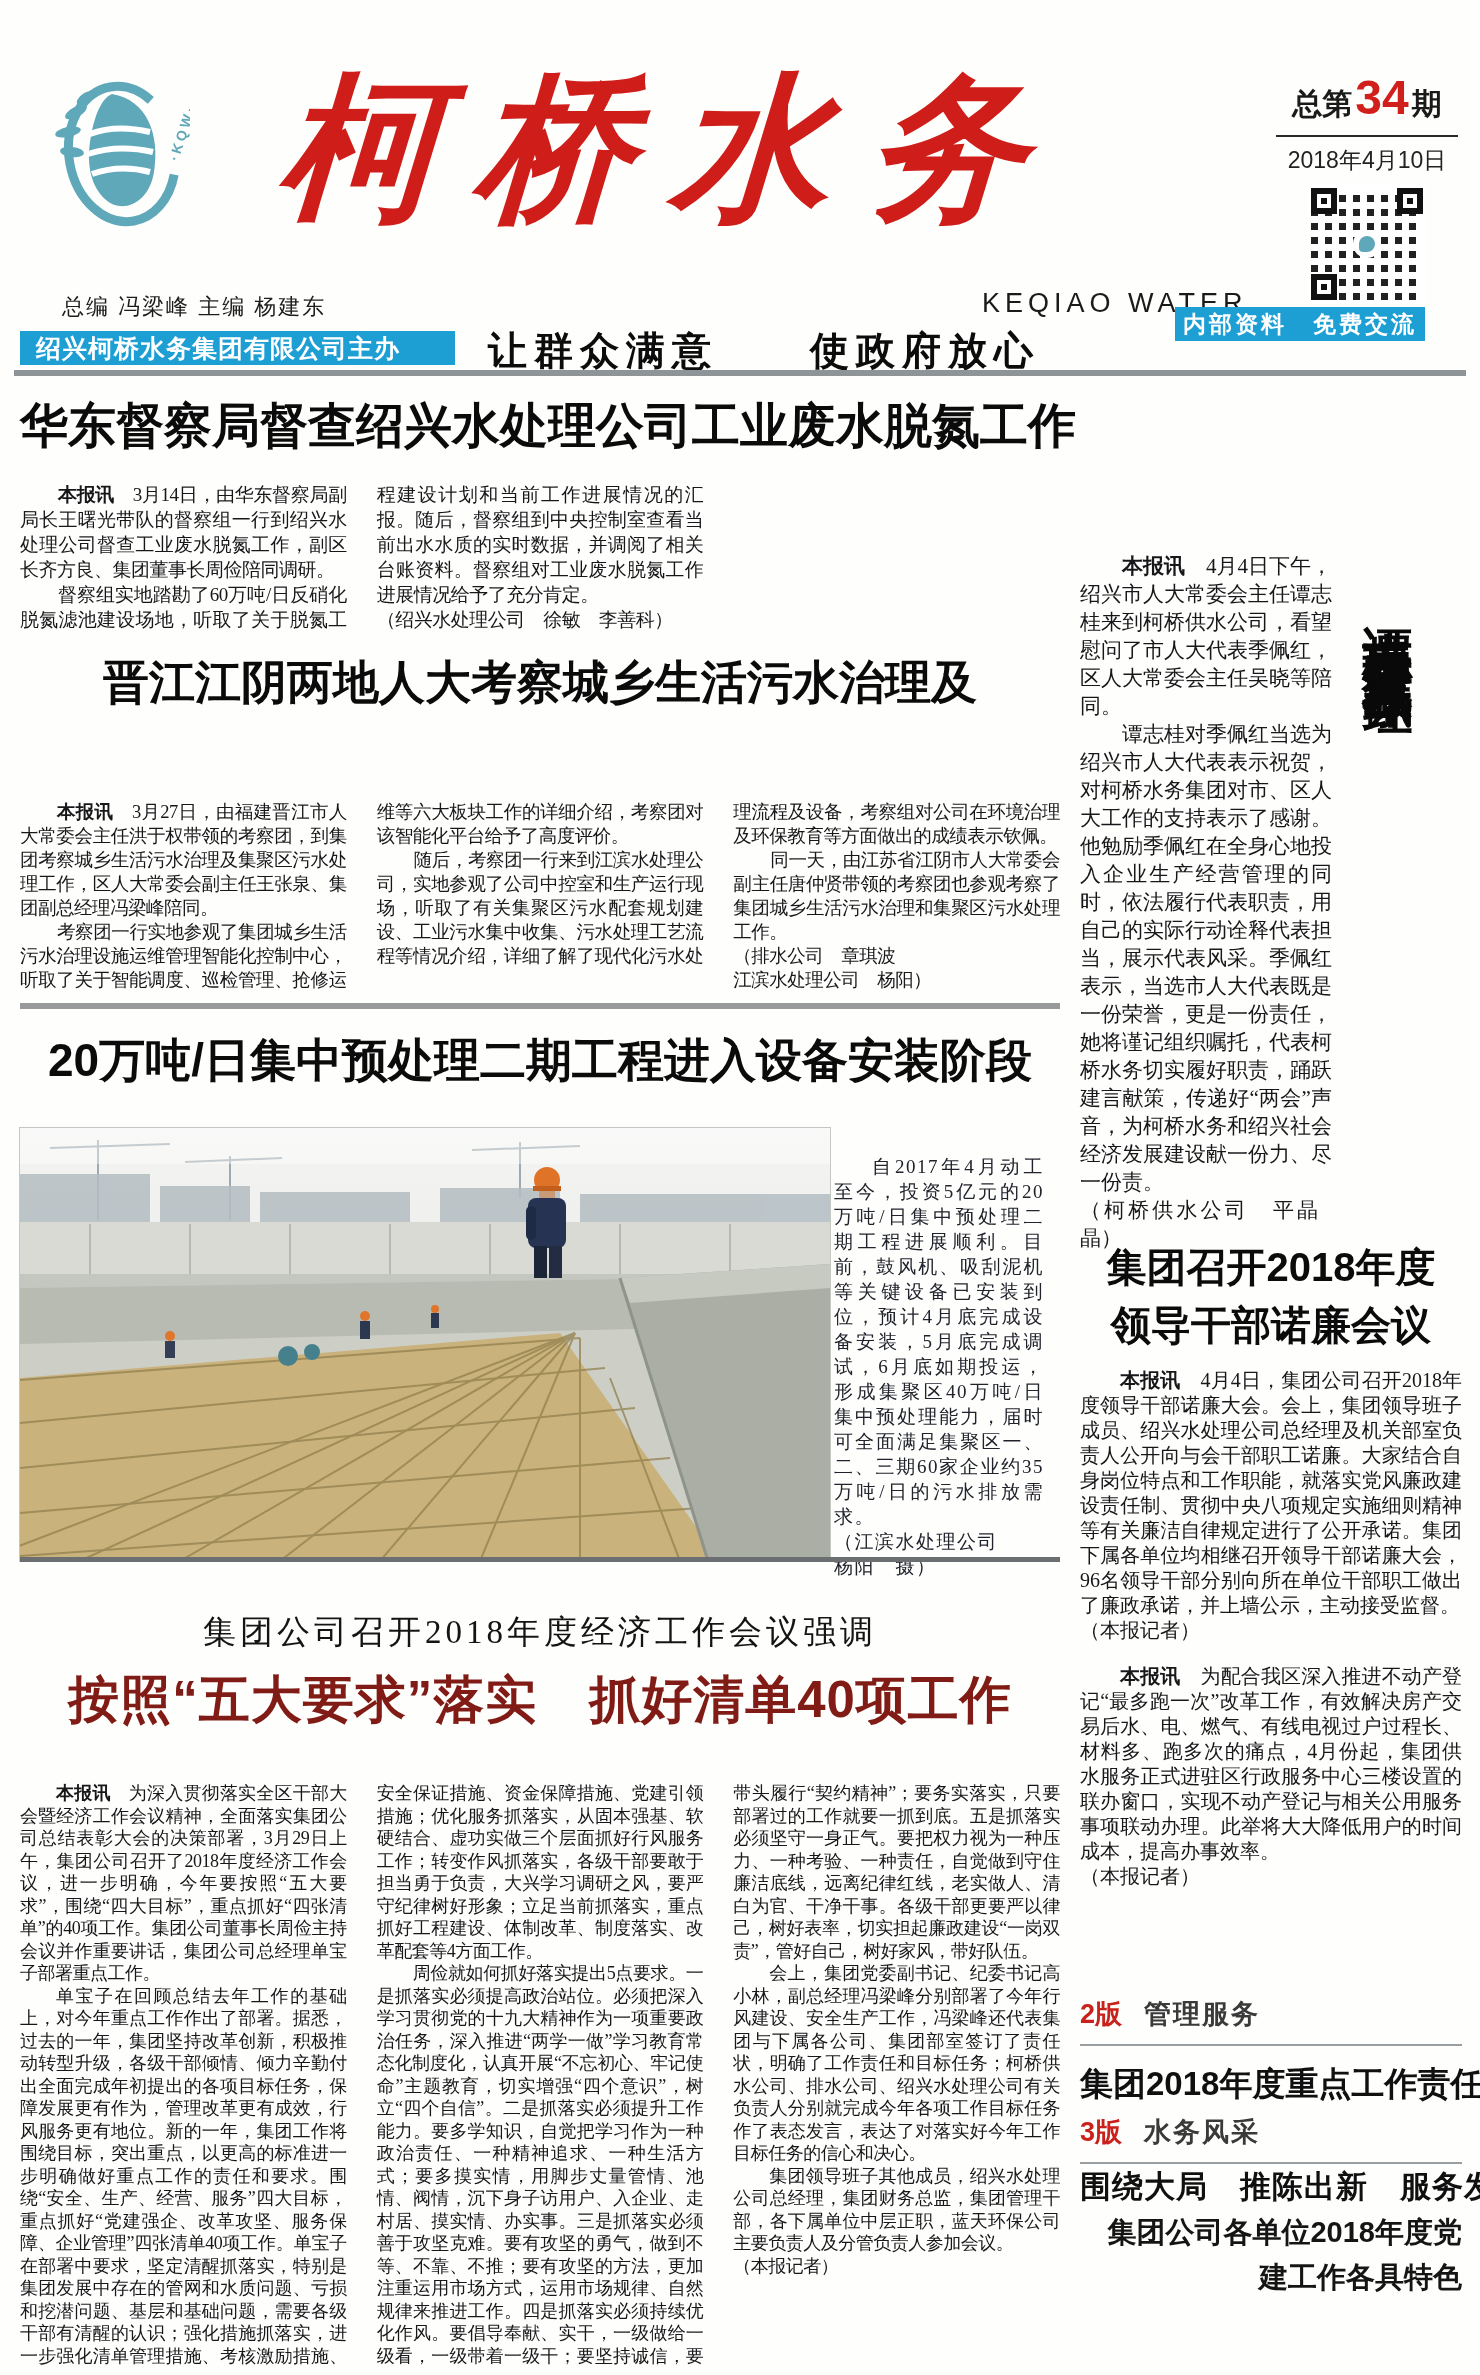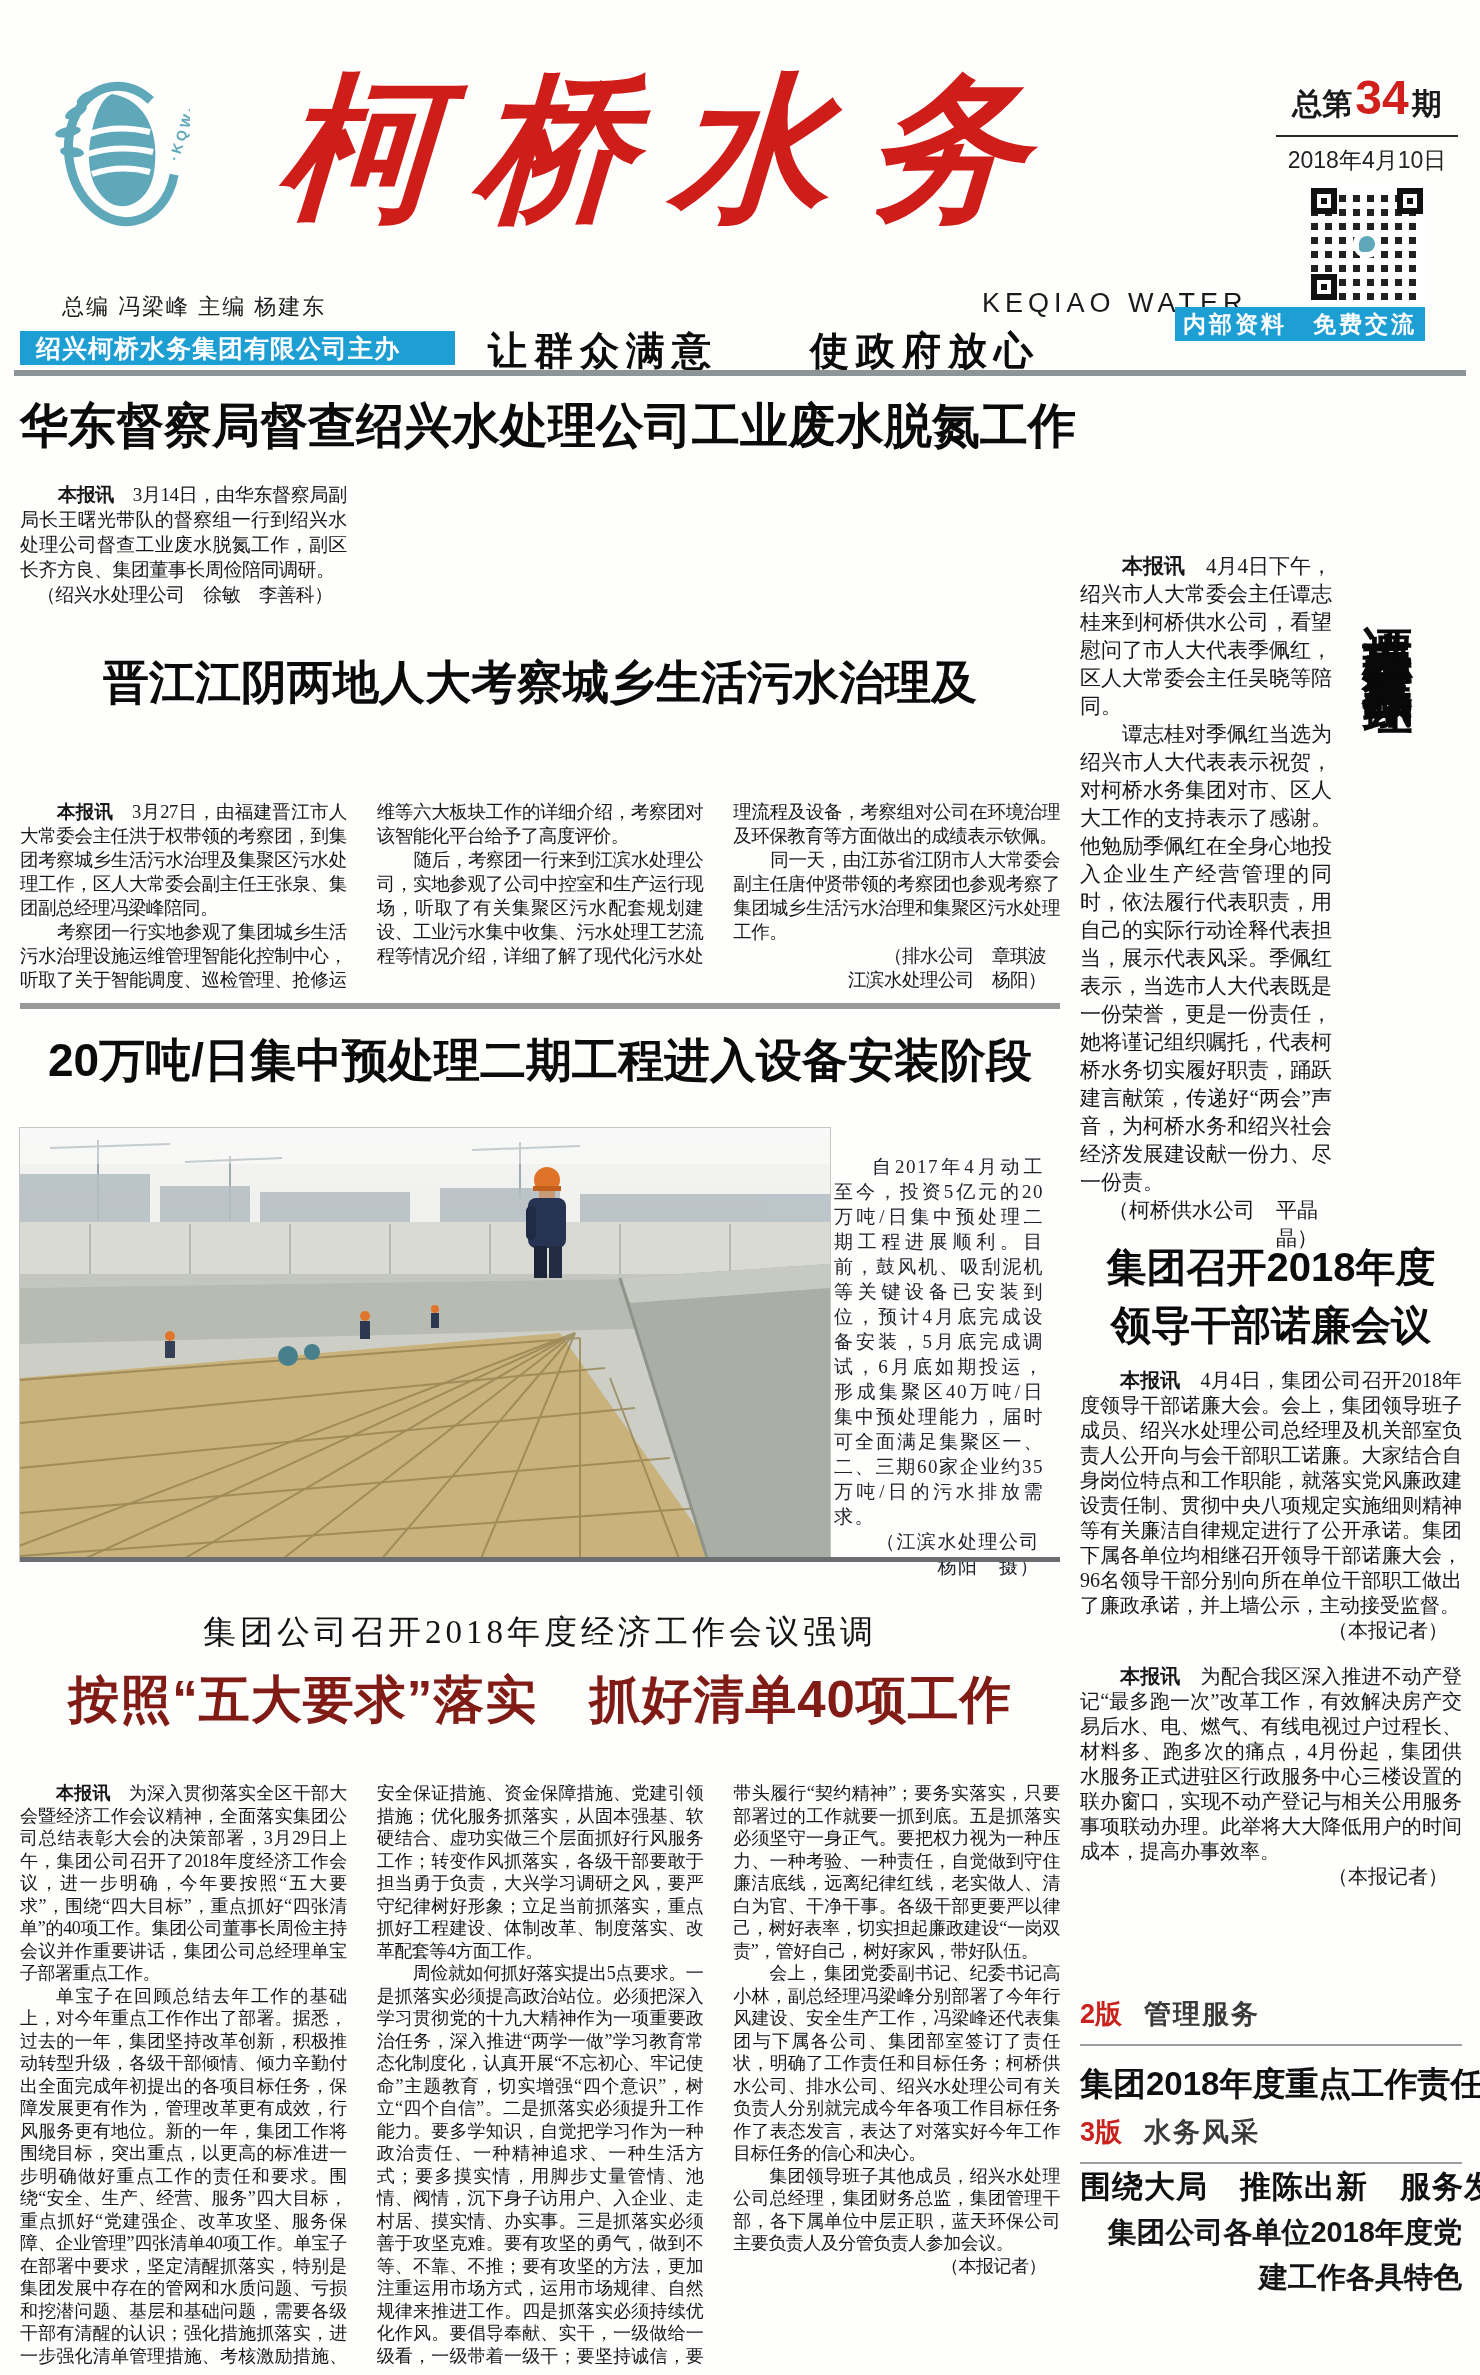--- a/index.html
+++ b/index.html
@@ -121,6 +121,7 @@
   <div class="abs hl" style="left:20px;top:394px;width:1040px;font-size:48px;">华东督察局督查绍兴水处理公司工业废水脱氮工作</div>
   <div class="abs body-cols" style="left:20px;top:482px;width:1040px;height:152px;">
     <p><span class="lead">本报讯</span><span>　3月14日，由华东督察局副局长王曙光带队的督察组一行到绍兴水处理公司督查工业废水脱氮工作，副区长齐方良、集团董事长周俭陪同调研。</span></p>
+    <p>督察组实地踏勘了60万吨/日反硝化脱氮滤池建设场地，听取了关于脱氮工程建设计划和当前工作进展情况的汇报。随后，督察组到中央控制室查看当前出水水质的实时数据，并调阅了相关台账资料。督察组对工业废水脱氮工作进展情况给予了充分肯定。</p>
     <p class="sig">（绍兴水处理公司　徐敏　李善科）</p>
   </div>
 

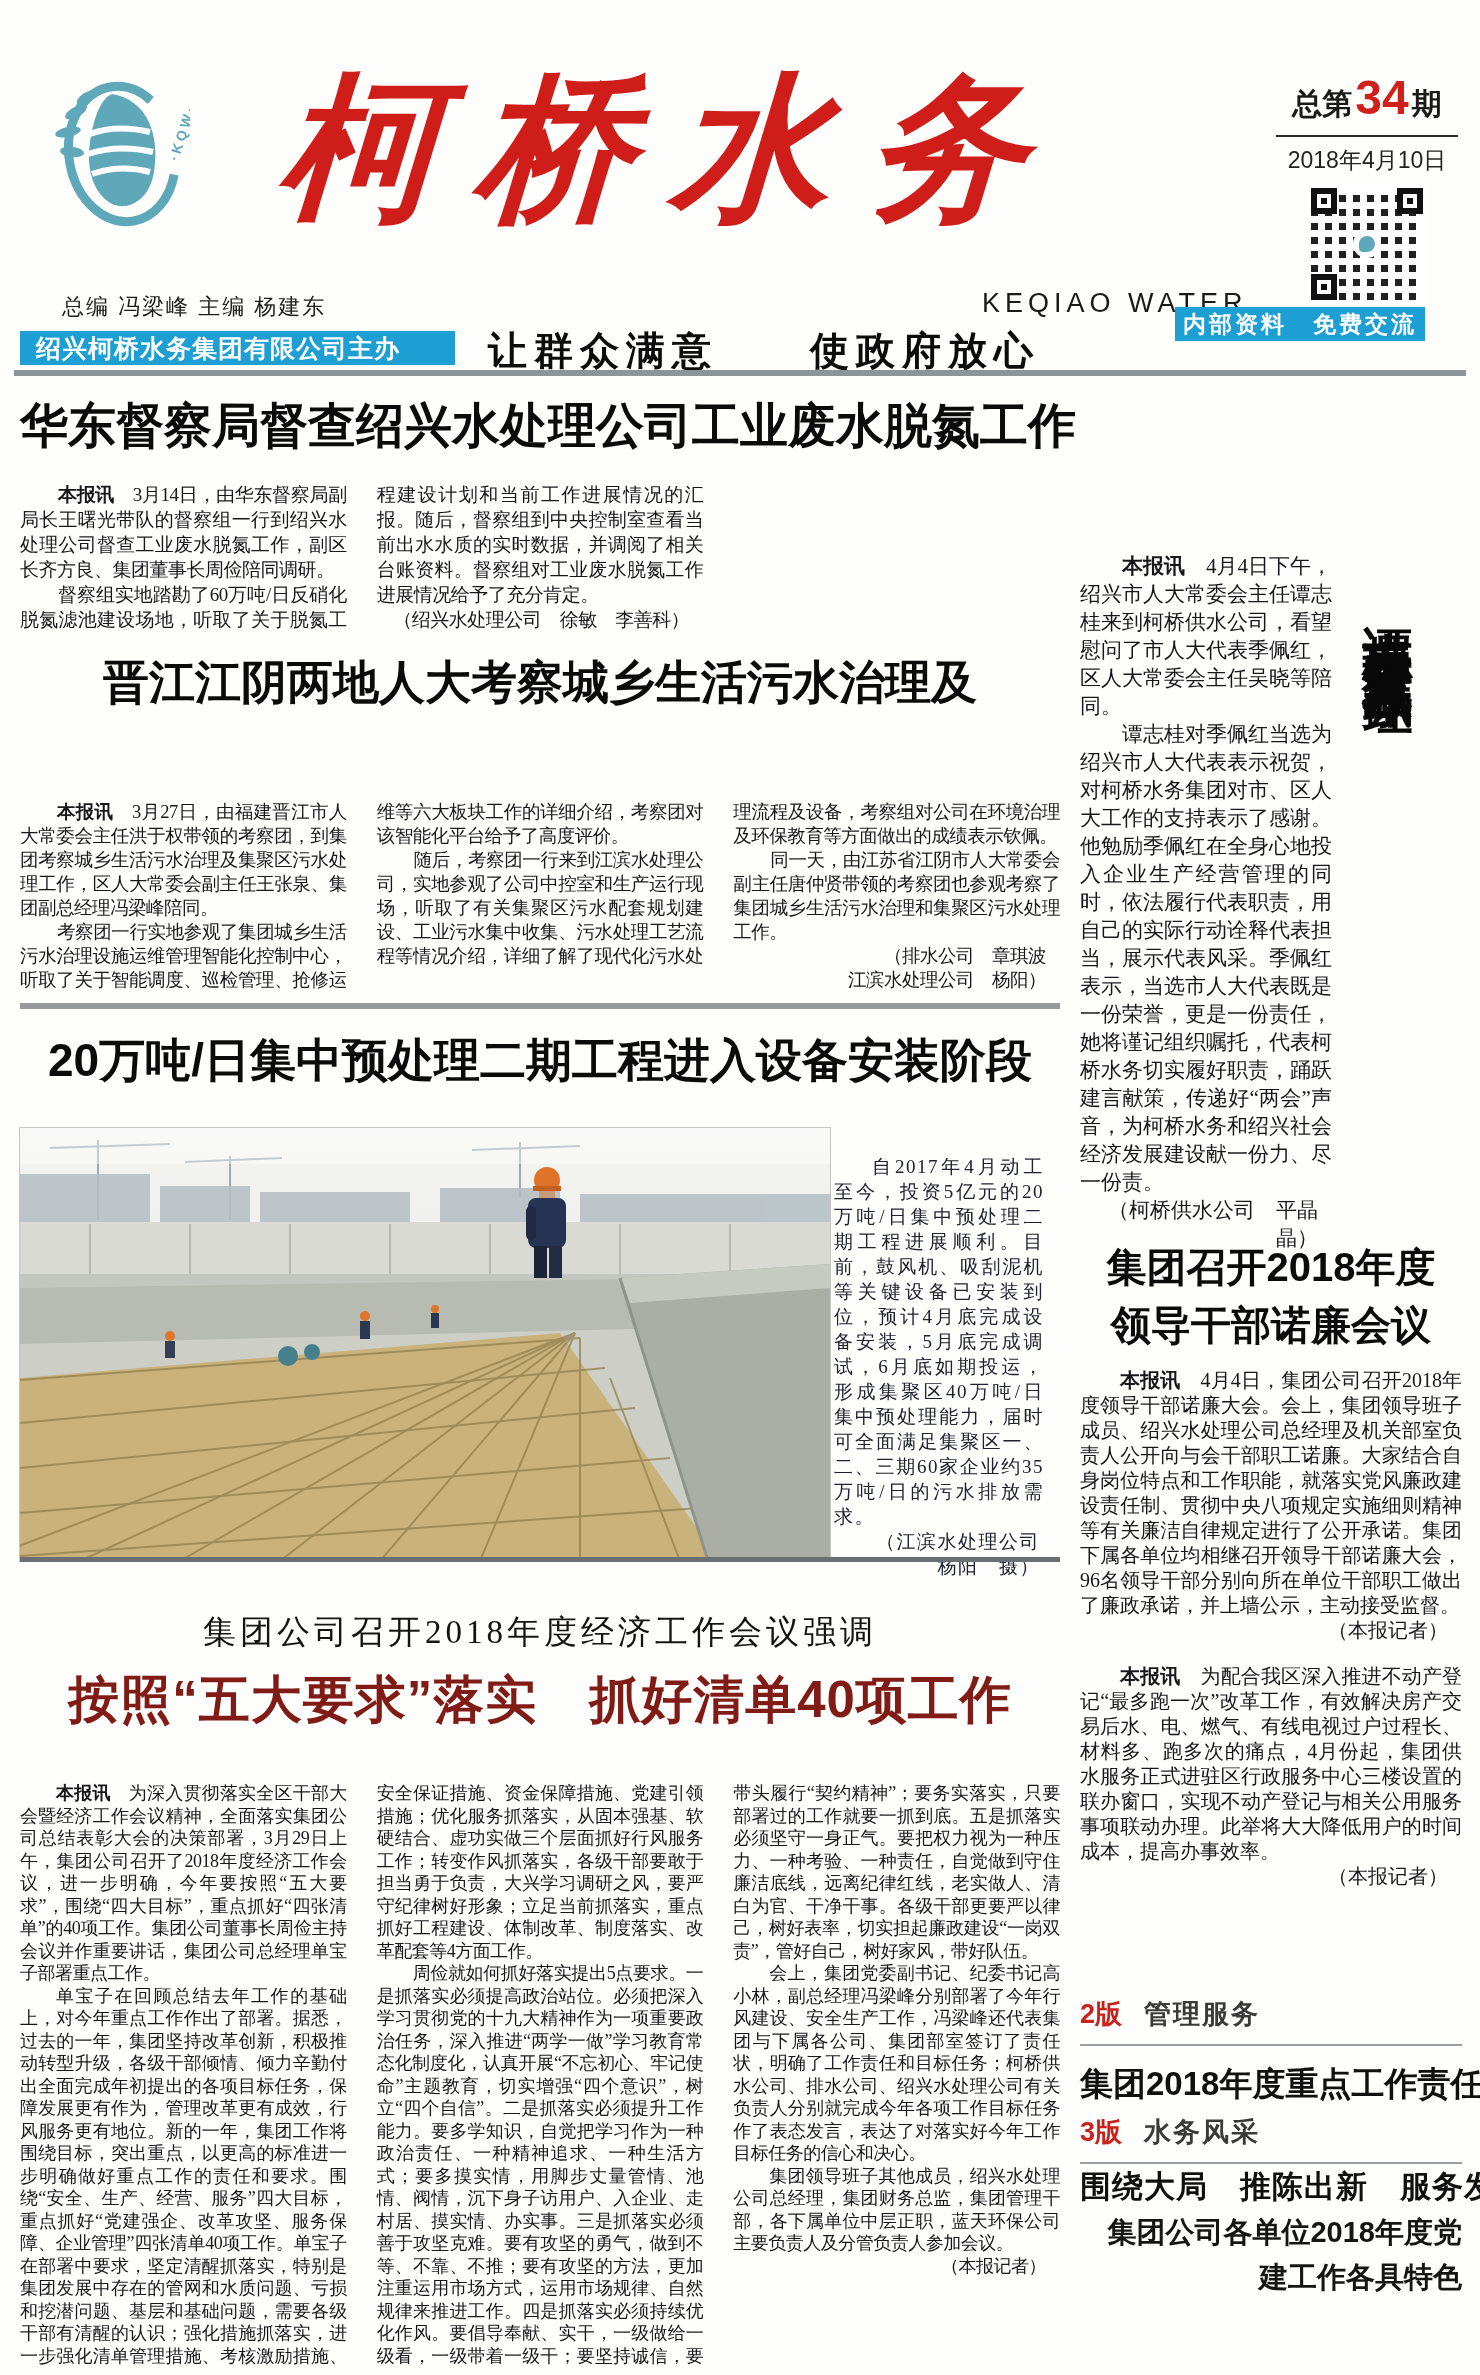--- a/index.html
+++ b/index.html
@@ -44,7 +44,7 @@
              font-size:19px;line-height:25px;letter-spacing:-0.5px;color:#17171a;}
   .body-cols p{margin:0;text-indent:2em;}
   .lead{font-family:"Liberation Sans",sans-serif;font-weight:bold;}
-  .sig{text-align:right;text-indent:0 !important;padding-right:14px;}
+  .sig{text-indent:0 !important;padding-right:14px;}
   .rule{background:#97999b;}
 
   

